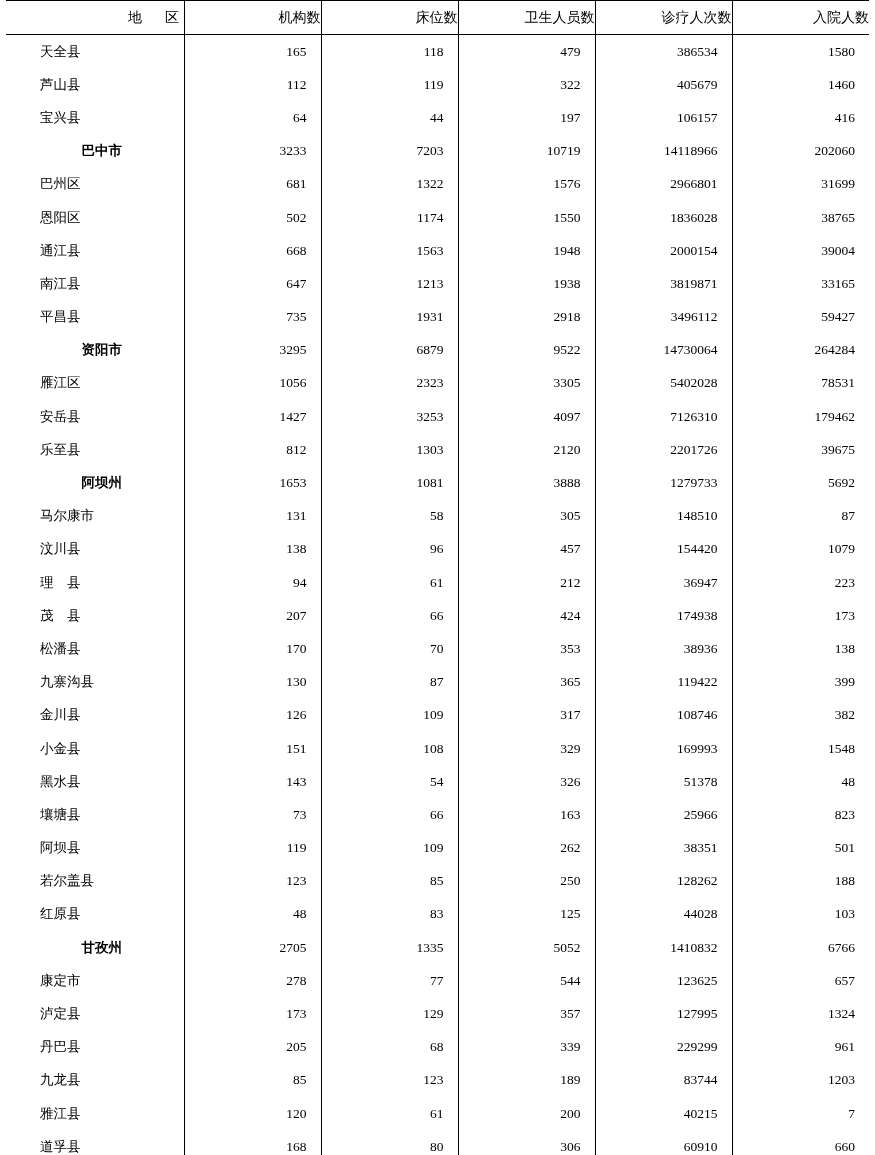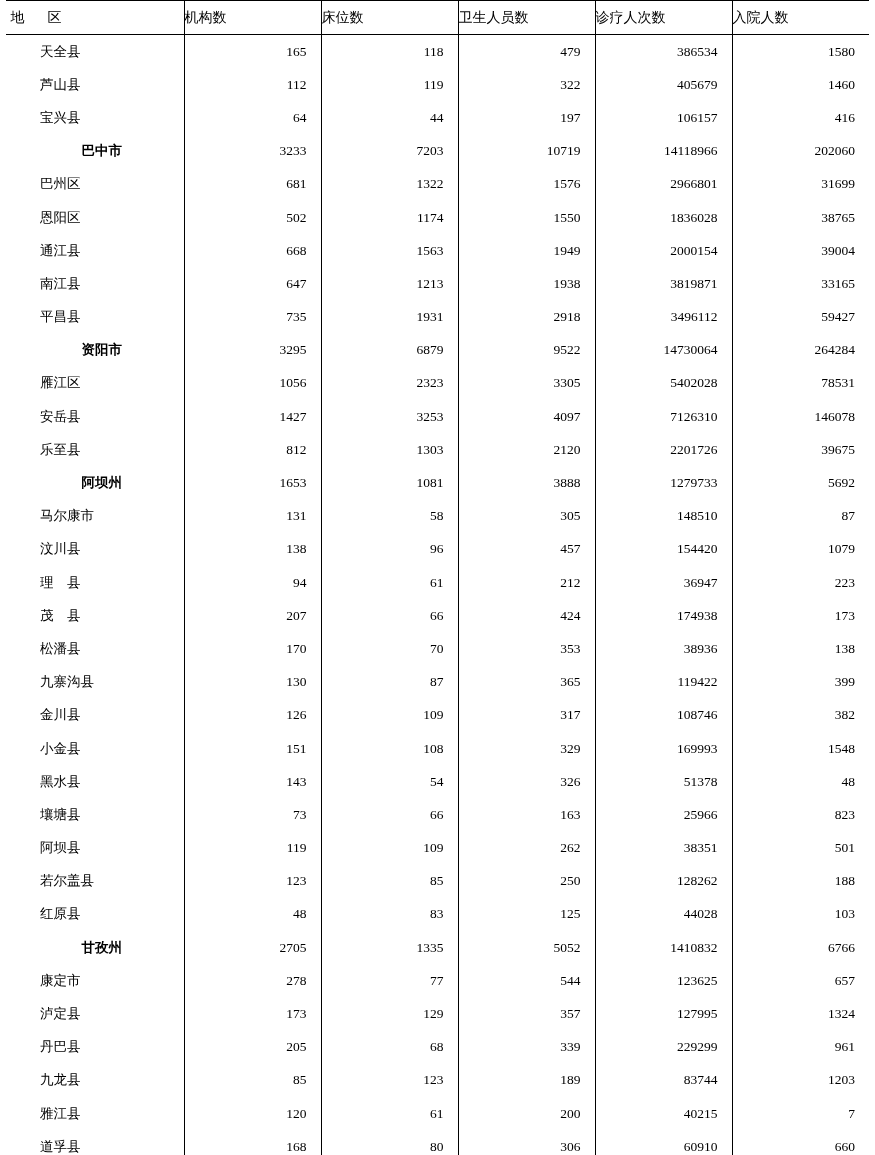--- a/index.html
+++ b/index.html
@@ -35,7 +35,7 @@
     border-right: 1px solid #000;
     font-weight: normal;
     font-size: 14px;
-    text-align: left;
+    text-align: right;
     vertical-align: middle;
     padding: 0;
   }

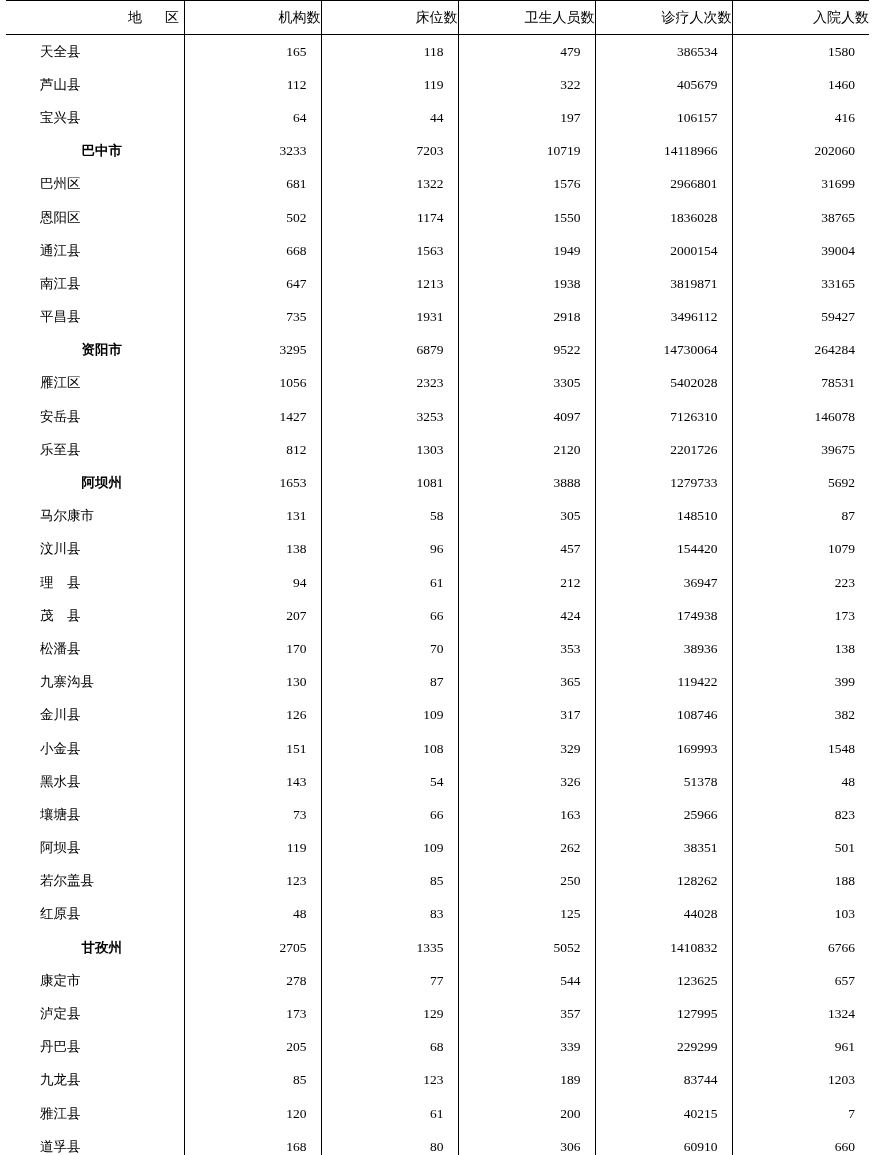--- a/index.html
+++ b/index.html
@@ -146,7 +146,7 @@
           <td class="region">通江县</td>
           <td>668</td>
           <td>1563</td>
-          <td>1949</td>
+          <td>1948</td>
           <td>2000154</td>
           <td>39004</td>
         </tr>

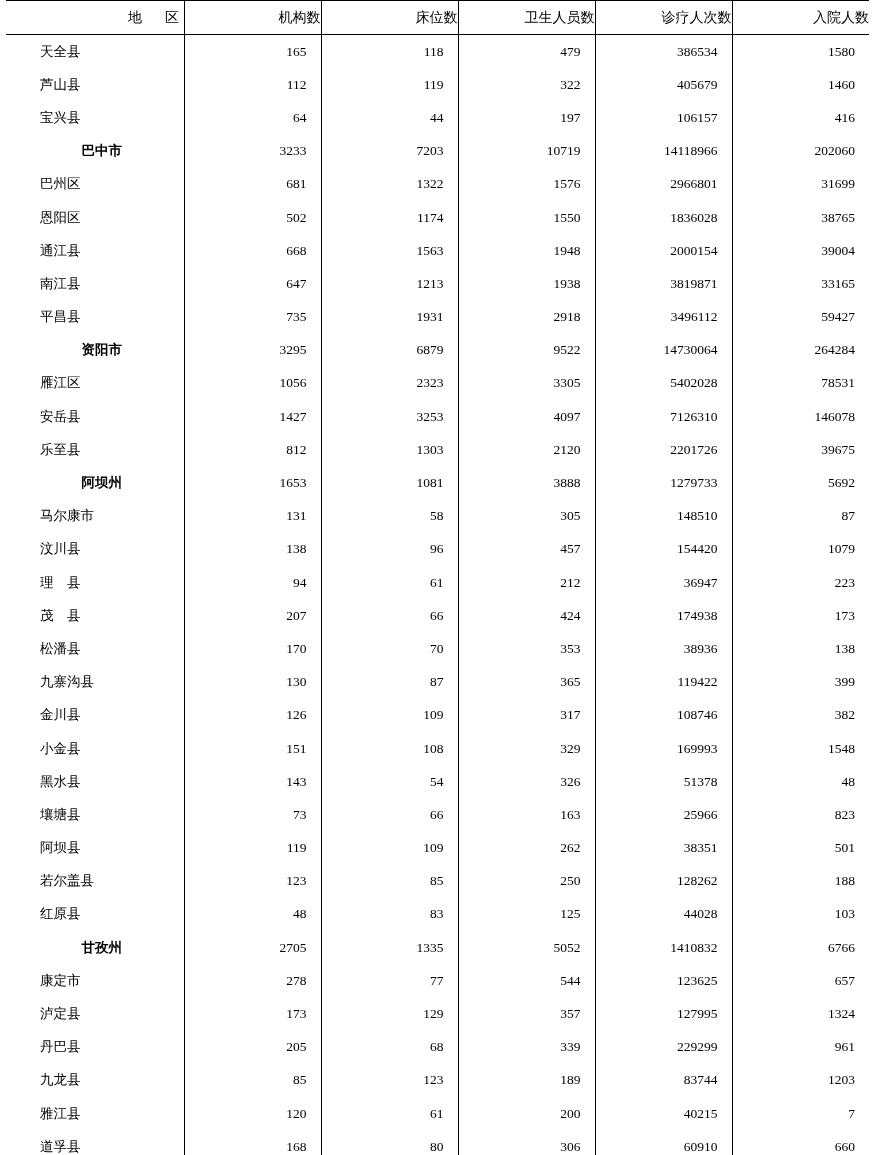--- a/index.html
+++ b/index.html
@@ -188,7 +188,7 @@
           <td>3253</td>
           <td>4097</td>
           <td>7126310</td>
-          <td>146078</td>
+          <td>179462</td>
         </tr>
         <tr class="level-2">
           <td class="region">乐至县</td>

